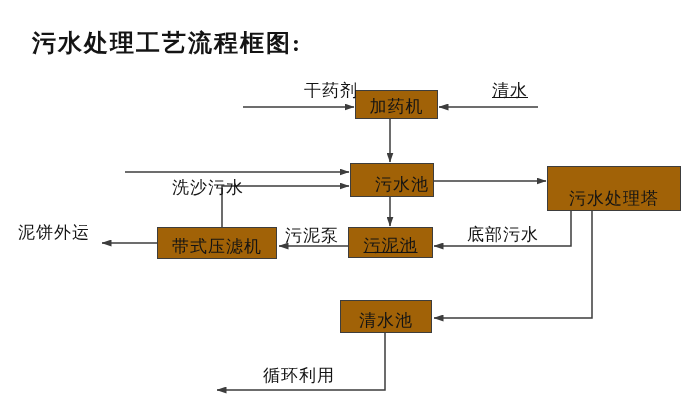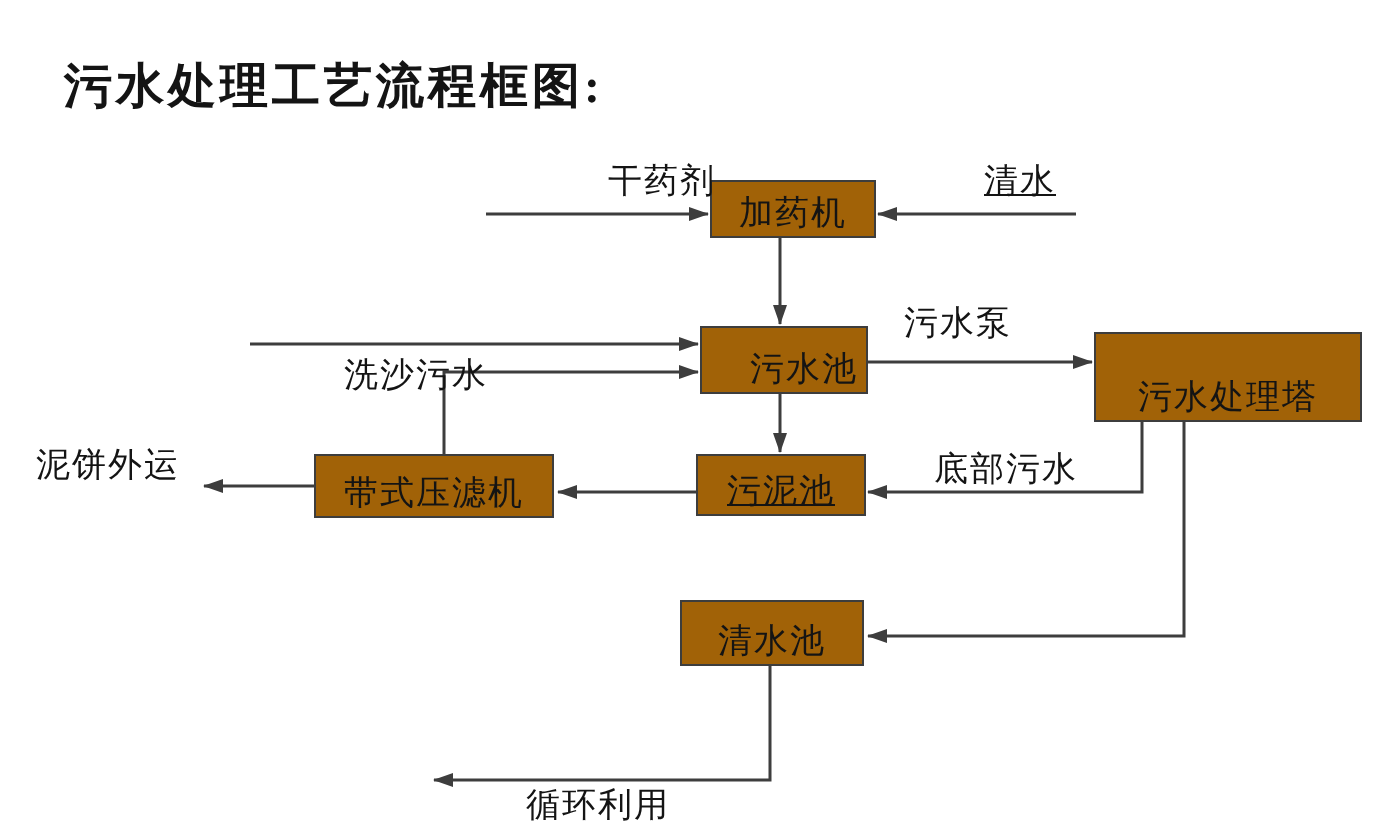--- a/index.html
+++ b/index.html
@@ -121,7 +121,6 @@
   <div class="flow-label l-dry">干药剂</div>
   <div class="flow-label l-cleanw">清水</div>
   <div class="flow-label l-sand">洗沙污水</div>
-  <div class="flow-label l-sewpump">污水泵</div>
   <div class="flow-label l-mudcake">泥饼外运</div>
   <div class="flow-label l-bottom">底部污水</div>
   <div class="flow-label l-recycle">循环利用</div>

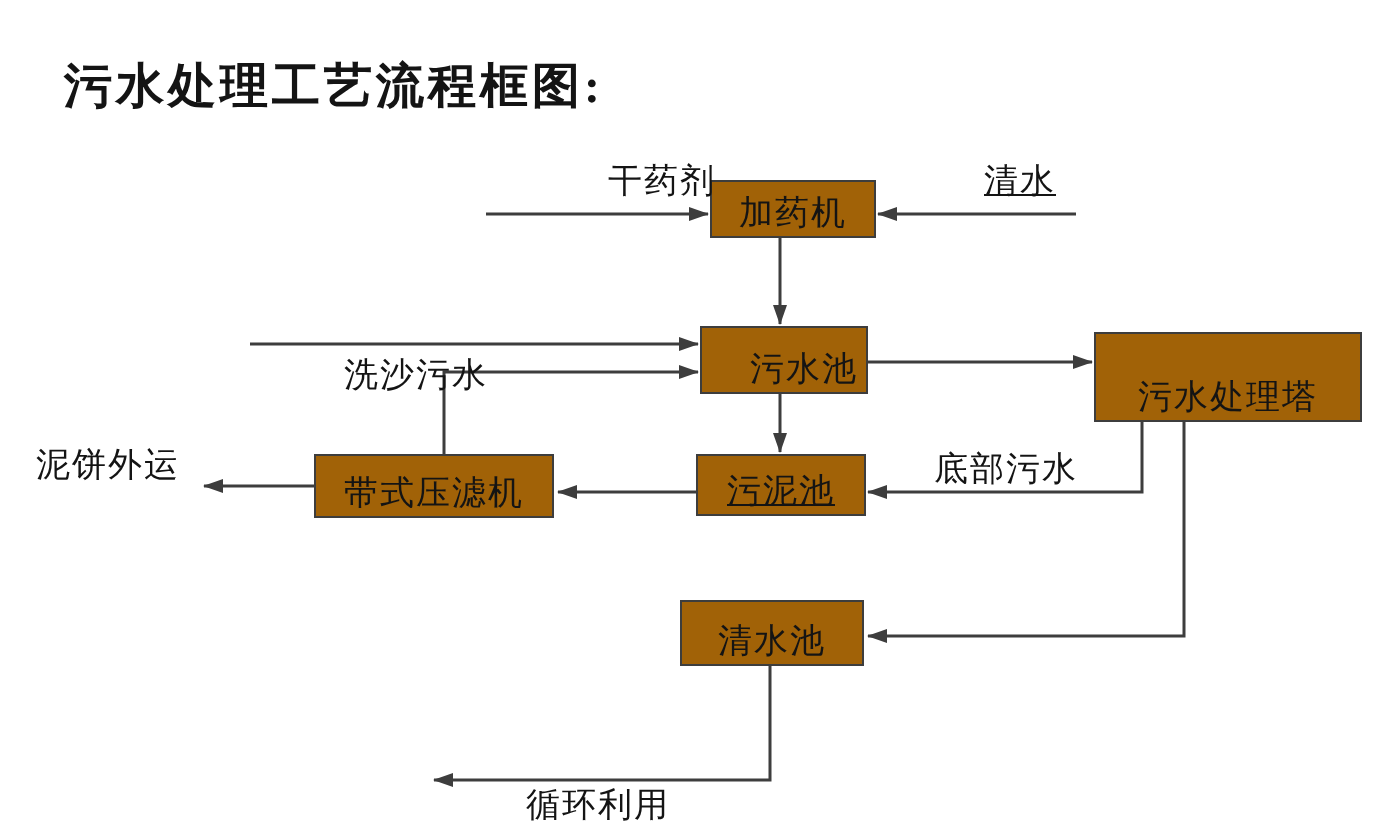--- a/index.html
+++ b/index.html
@@ -121,6 +121,7 @@
   <div class="flow-label l-dry">干药剂</div>
   <div class="flow-label l-cleanw">清水</div>
   <div class="flow-label l-sand">洗沙污水</div>
+  <div class="flow-label l-sludpump">污泥泵</div>
   <div class="flow-label l-mudcake">泥饼外运</div>
   <div class="flow-label l-bottom">底部污水</div>
   <div class="flow-label l-recycle">循环利用</div>

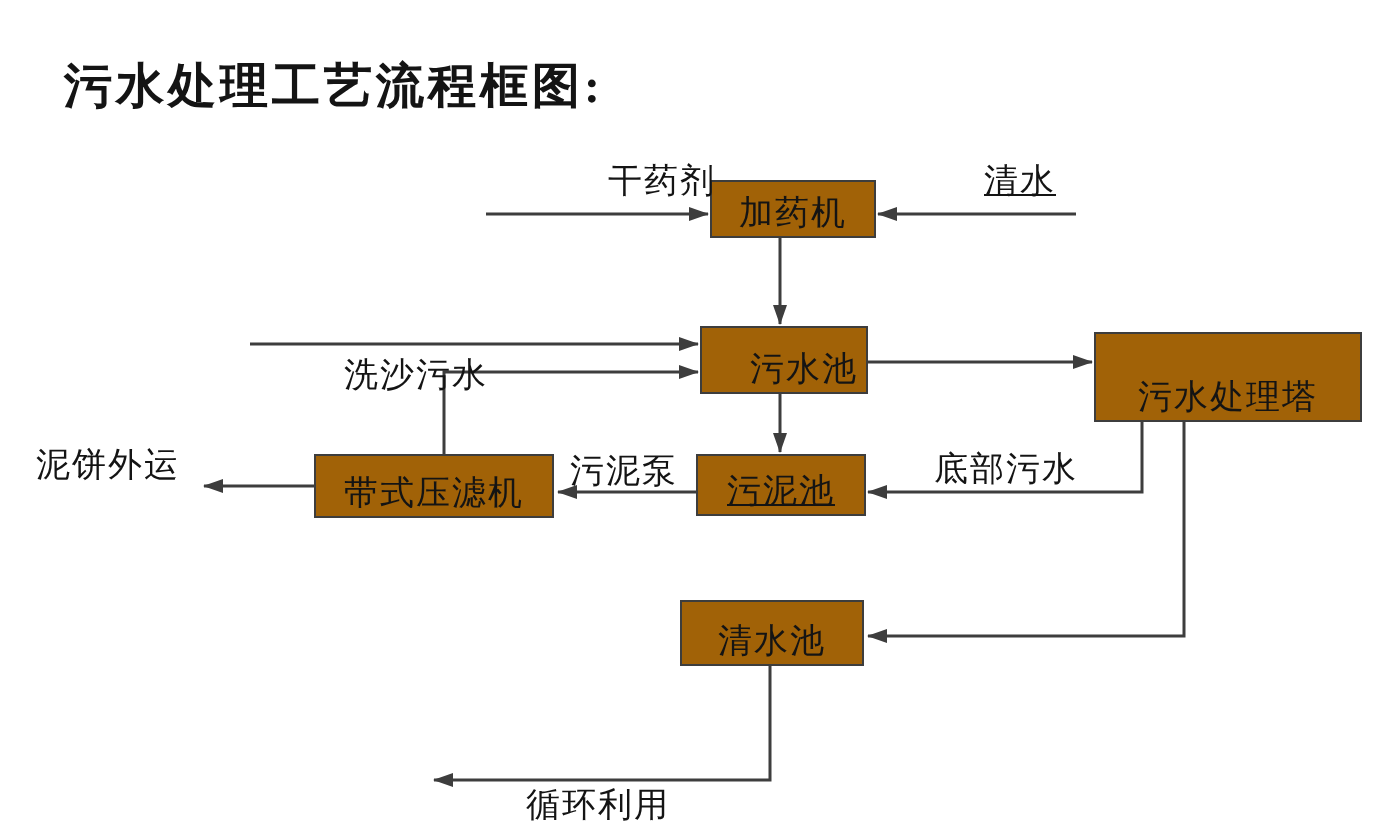--- a/index.html
+++ b/index.html
@@ -70,7 +70,7 @@
   .l-sludpump { left: 285px; top: 224px; }
   .l-bottom   { left: 467px; top: 223px; }
   .l-mudcake  { left: 18px;  top: 221px; }
-  .l-recycle  { left: 263px; top: 364px; margin-top: 27px; }
+  .l-recycle  { left: 263px; top: 364px; }
 </style>
 </head>
 <body>

